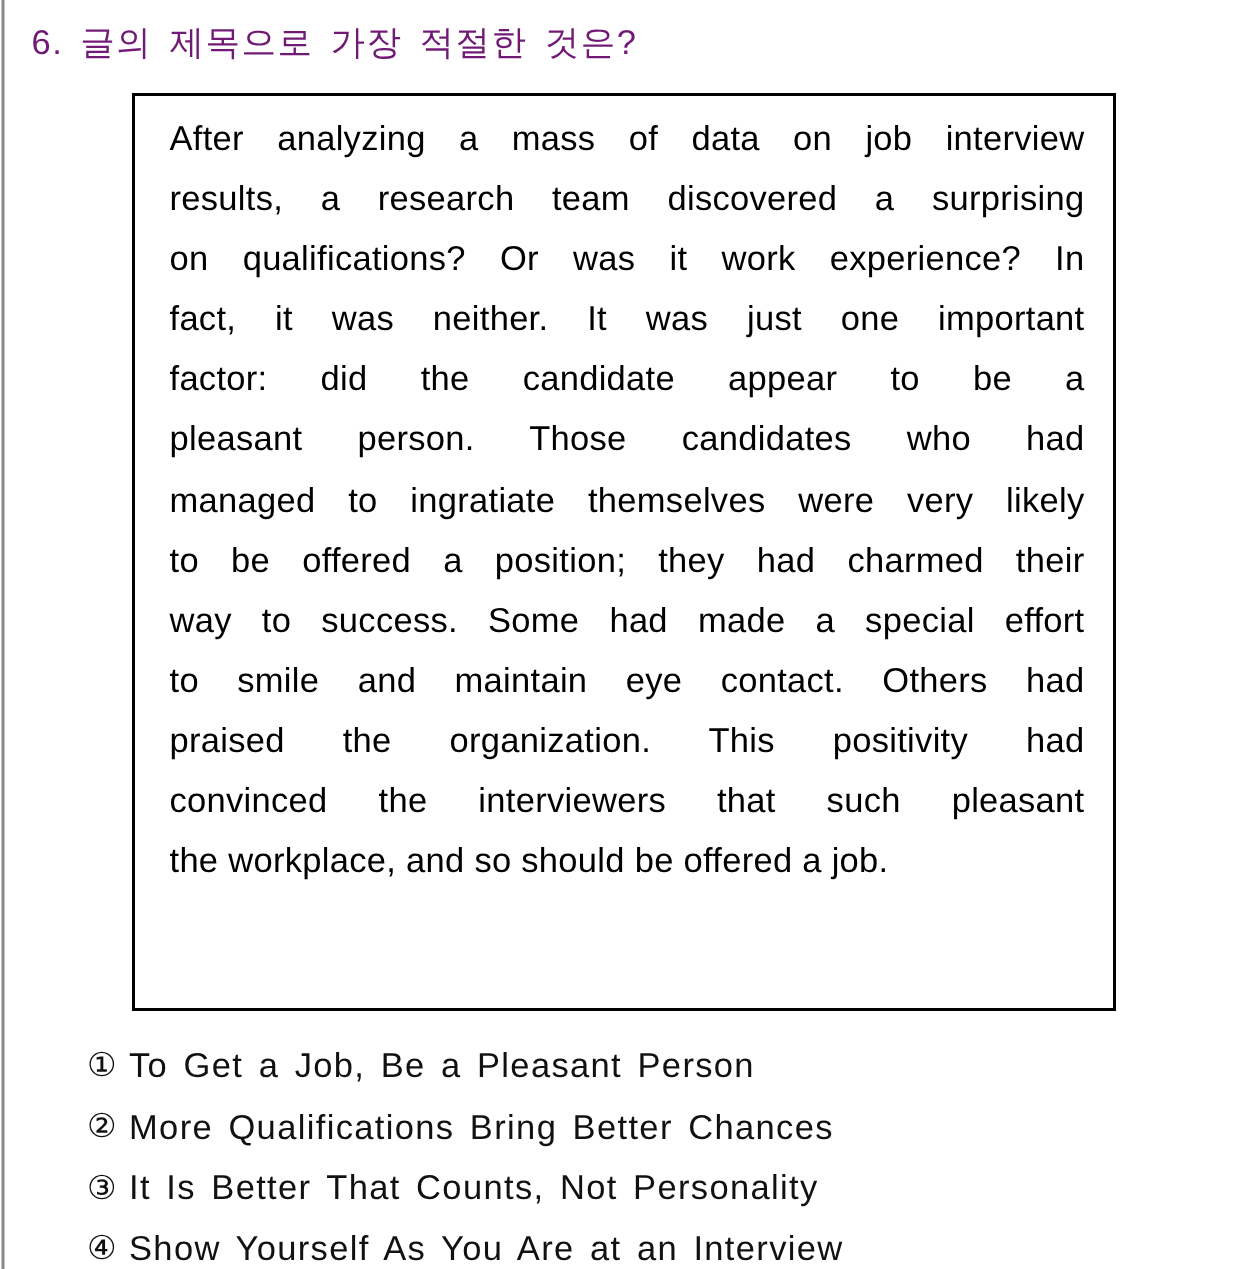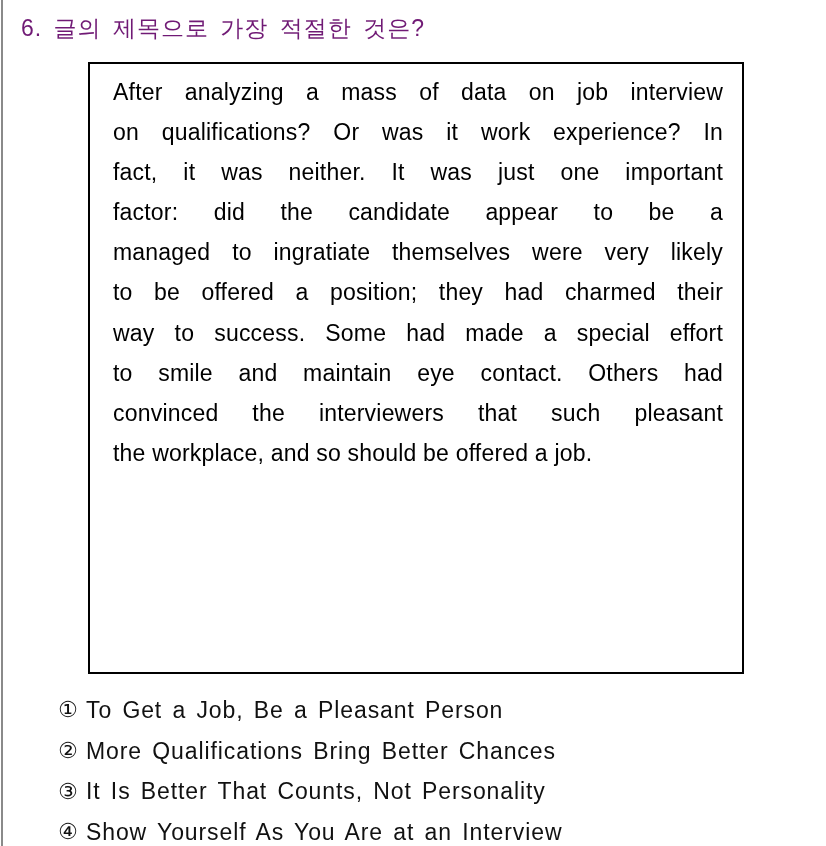--- a/index.html
+++ b/index.html
@@ -108,6 +108,7 @@
 <div class="passage-box">
   <div class="passage-text">
     <span class="passage-line">After analyzing a mass of data on job interview</span>
+    <span class="passage-line">results, a research team discovered a surprising</span>
     <span class="passage-line">on qualifications? Or was it work experience? In</span>
     <span class="passage-line">fact, it was neither. It was just one important</span>
     <span class="passage-line">factor: did the candidate appear to be a</span>

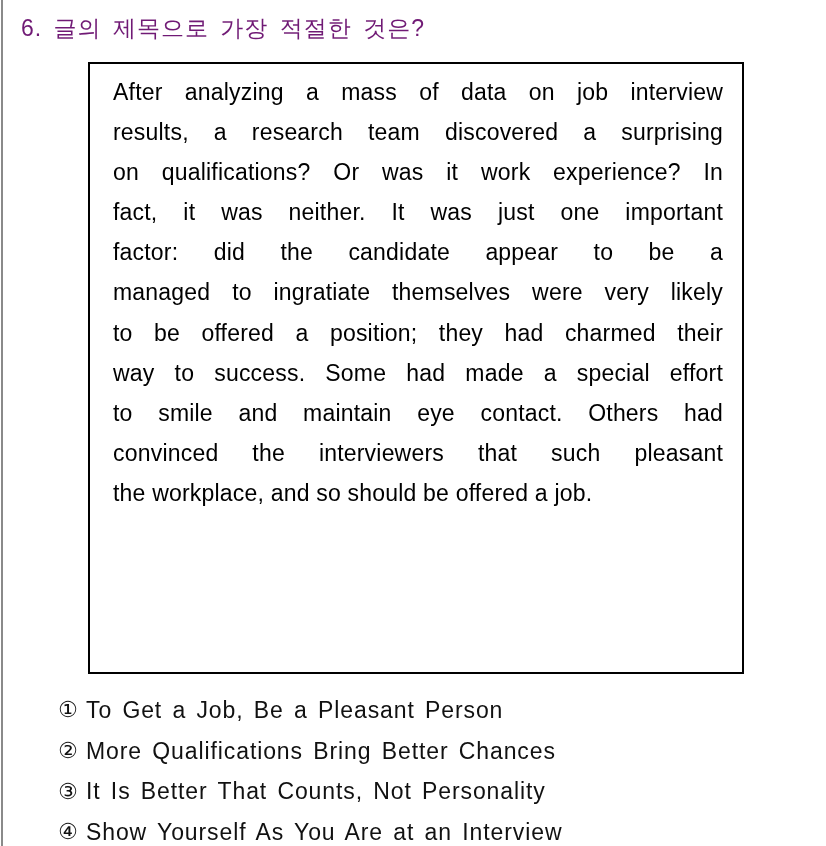--- a/index.html
+++ b/index.html
@@ -112,6 +112,7 @@
     <span class="passage-line">on qualifications? Or was it work experience? In</span>
     <span class="passage-line">fact, it was neither. It was just one important</span>
     <span class="passage-line">factor: did the candidate appear to be a</span>
+    <span class="passage-line">pleasant person. Those candidates who had</span>
     <span class="passage-line">managed to ingratiate themselves were very likely</span>
     <span class="passage-line">to be offered a position; they had charmed their</span>
     <span class="passage-line">way to success. Some had made a special effort</span>

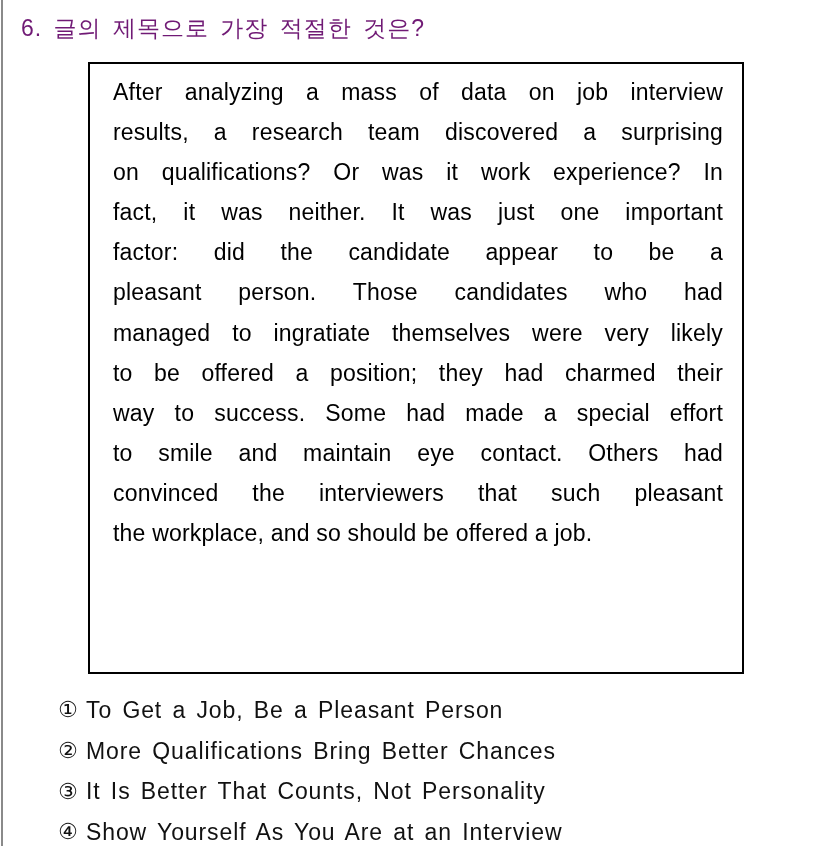--- a/index.html
+++ b/index.html
@@ -117,6 +117,7 @@
     <span class="passage-line">to be offered a position; they had charmed their</span>
     <span class="passage-line">way to success. Some had made a special effort</span>
     <span class="passage-line">to smile and maintain eye contact. Others had</span>
+    <span class="passage-line">praised the organization. This positivity had</span>
     <span class="passage-line">convinced the interviewers that such pleasant</span>
     <span class="passage-line last">the workplace, and so should be offered a job.</span>
   </div>

